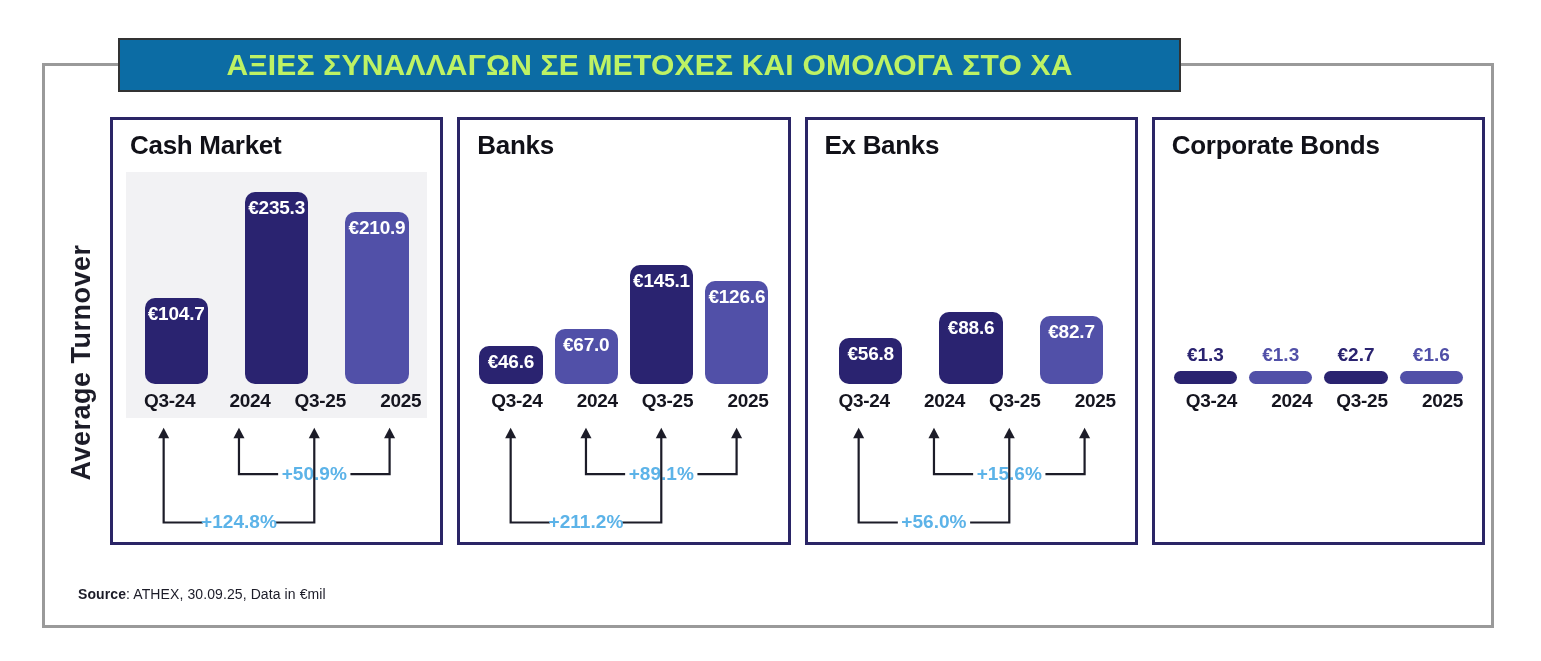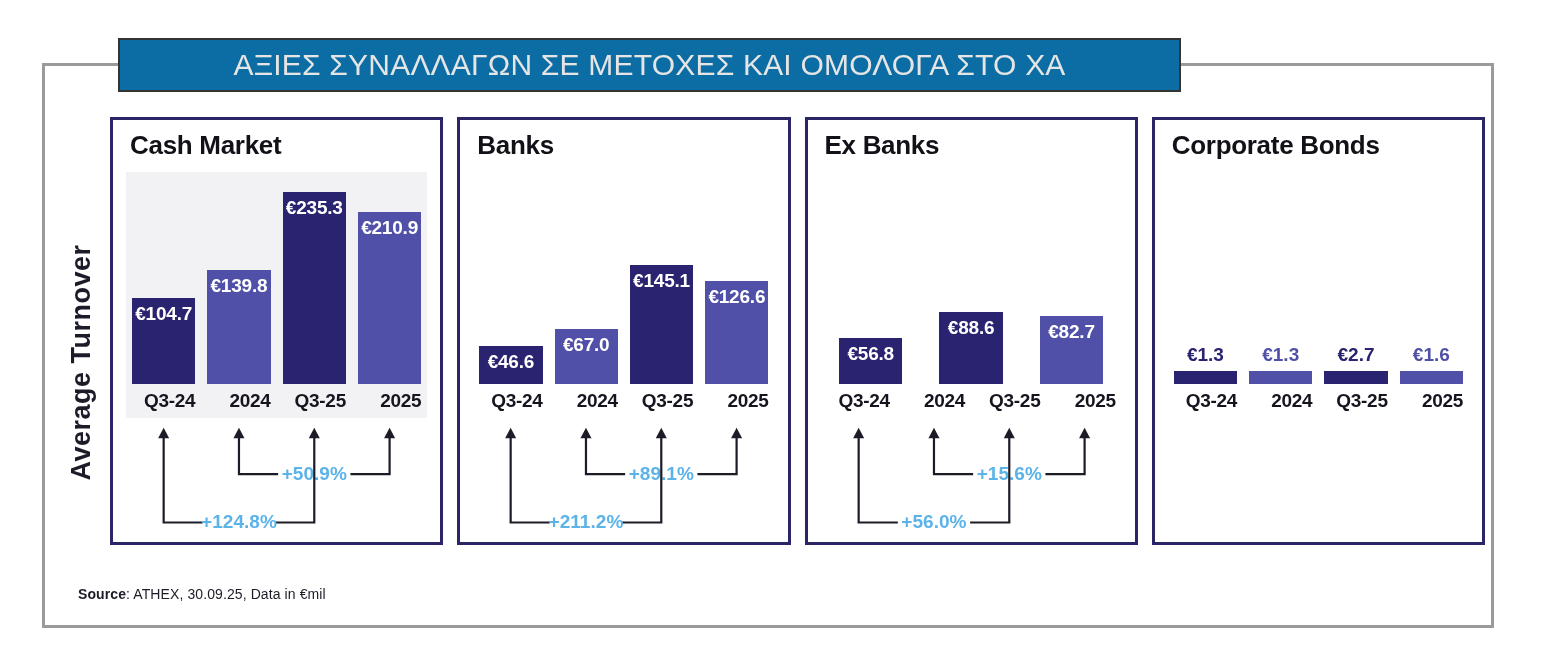--- a/index.html
+++ b/index.html
@@ -45,9 +45,9 @@
     z-index: 5;
   }
   .title-banner .title-text {
-    color: #e5e5e5;
+    color: #bef264;
     font-size: 30px;
-    font-weight: normal;
+    font-weight: bold;
     letter-spacing: 0.2px;
     white-space: nowrap;
     font-family: "Liberation Sans", sans-serif;

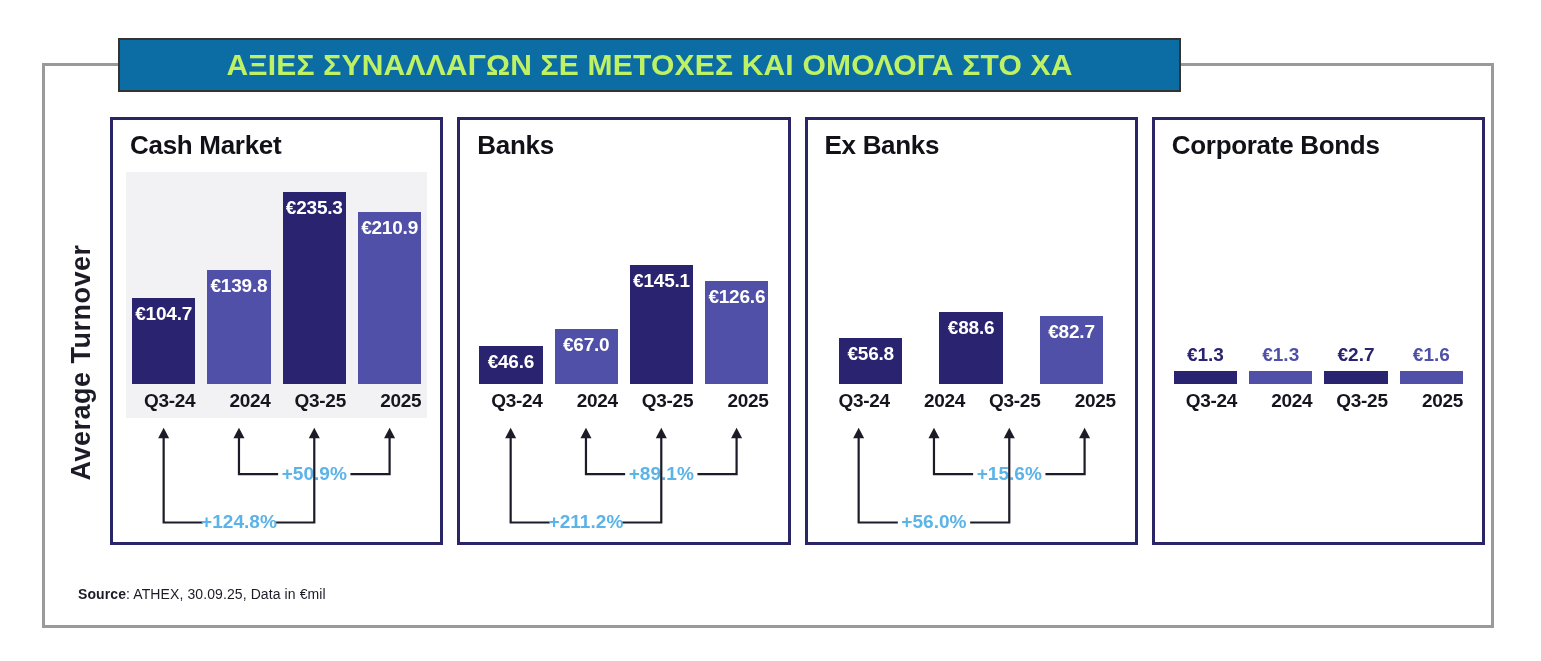--- a/index.html
+++ b/index.html
@@ -140,6 +140,7 @@
     width: 100%;
     position: relative;
     background: #2a2370;
+    border-radius: 10px;
   }
   .bar.alt { background: #5150a8; }
 

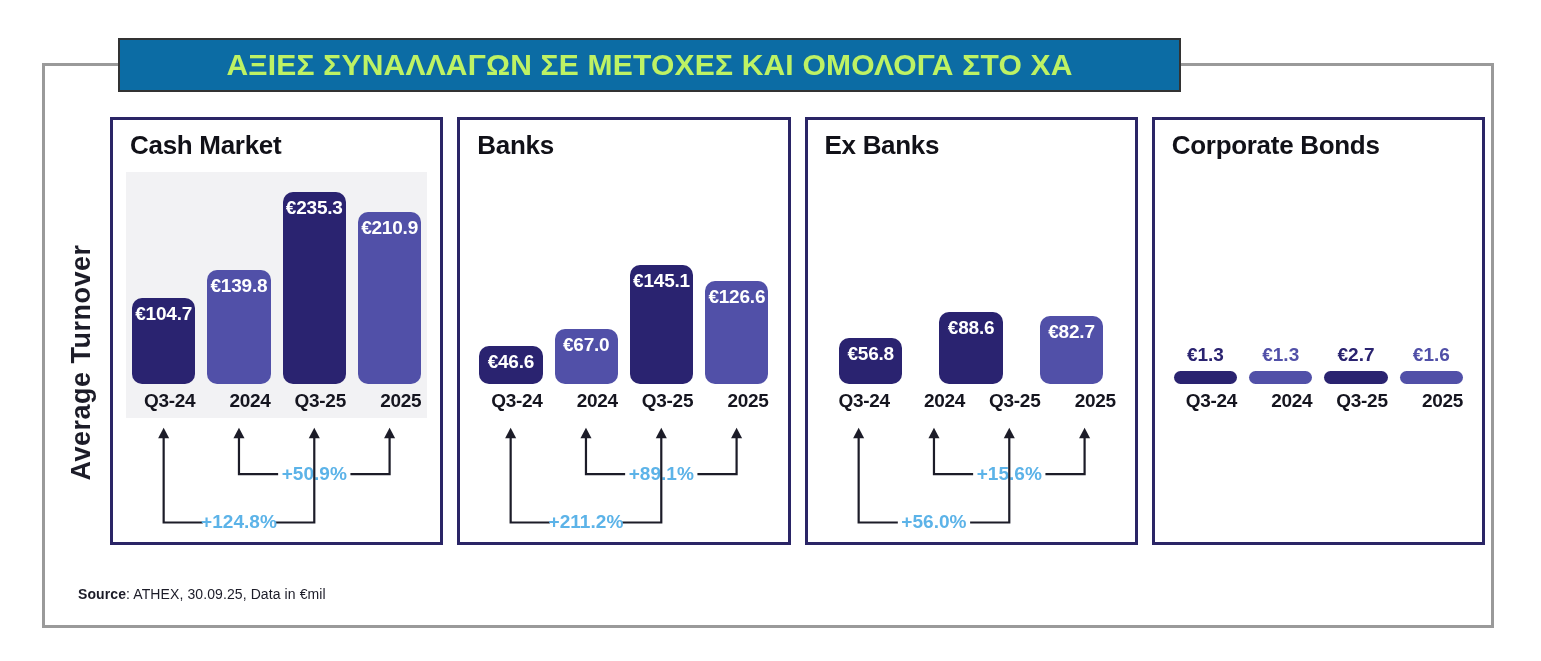--- a/index.html
+++ b/index.html
@@ -239,11 +239,6 @@
             <div class="bar-col">
               <div class="bar" style="height: 41.5476%;">
                 <span class="val-in">€104.7</span>
-              </div>
-            </div>
-            <div class="bar-col">
-              <div class="bar alt" style="height: 55.4762%;">
-                <span class="val-in">€139.8</span>
               </div>
             </div>
             <div class="bar-col">

